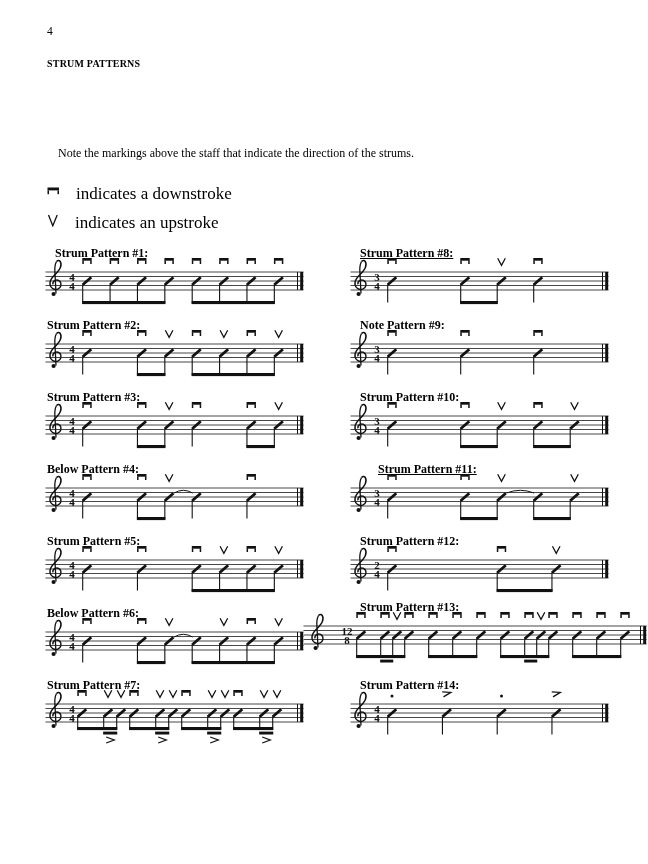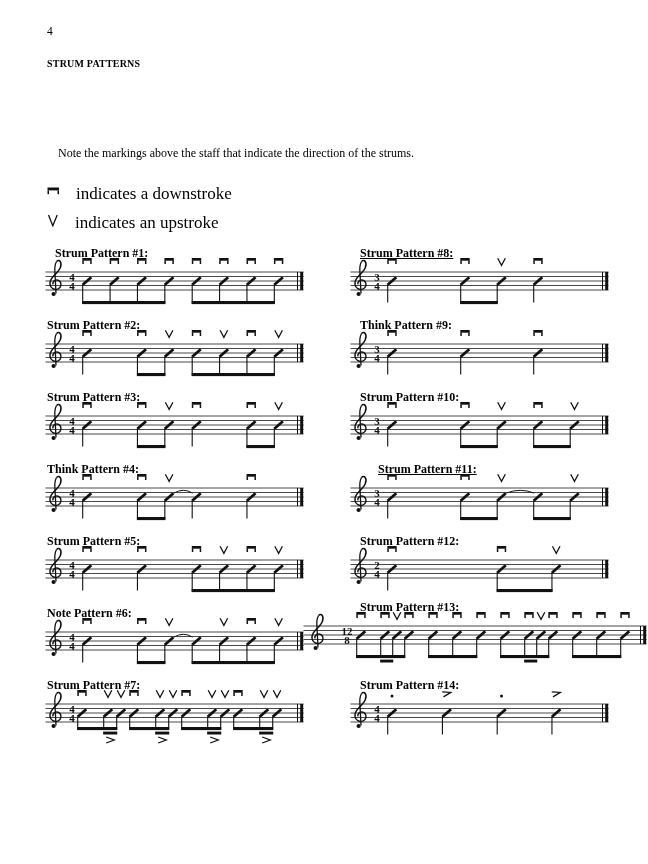--- a/index.html
+++ b/index.html
@@ -481,7 +481,7 @@
         </svg>
       </div>
       <div class="pattern-cell" style="left: 350px; top: 318px;">
-        <div class="pattern-label" style="left: 10px;">Think Pattern #9:</div>
+        <div class="pattern-label" style="left: 10px;">Note Pattern #9:</div>
         <svg class="staff-svg" width="260" height="76" viewBox="0 0 260 76" style="top: 2px;">
           <line x1="0.5" y1="24" x2="258.5" y2="24" stroke="#111111" stroke-width="0.9" opacity="0.85"></line>
           <line x1="0.5" y1="28.5" x2="258.5" y2="28.5" stroke="#111111" stroke-width="0.9" opacity="0.85"></line>

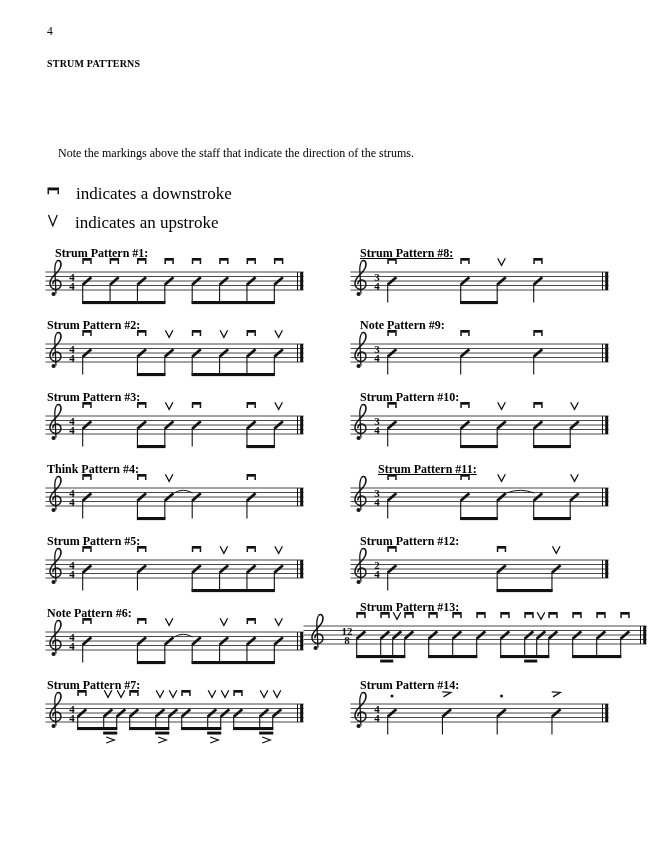--- a/index.html
+++ b/index.html
@@ -218,7 +218,7 @@
         </svg>
       </div>
       <div class="pattern-cell" style="left: 45px; top: 462px;">
-        <div class="pattern-label" style="left: 2px;">Think Pattern #4:</div>
+        <div class="pattern-label" style="left: 2px;">Below Pattern #4:</div>
         <svg class="staff-svg" width="260" height="76" viewBox="0 0 260 76" style="top: 2px;">
           <line x1="0.5" y1="24" x2="258.5" y2="24" stroke="#111111" stroke-width="0.9" opacity="0.85"></line>
           <line x1="0.5" y1="28.5" x2="258.5" y2="28.5" stroke="#111111" stroke-width="0.9" opacity="0.85"></line>

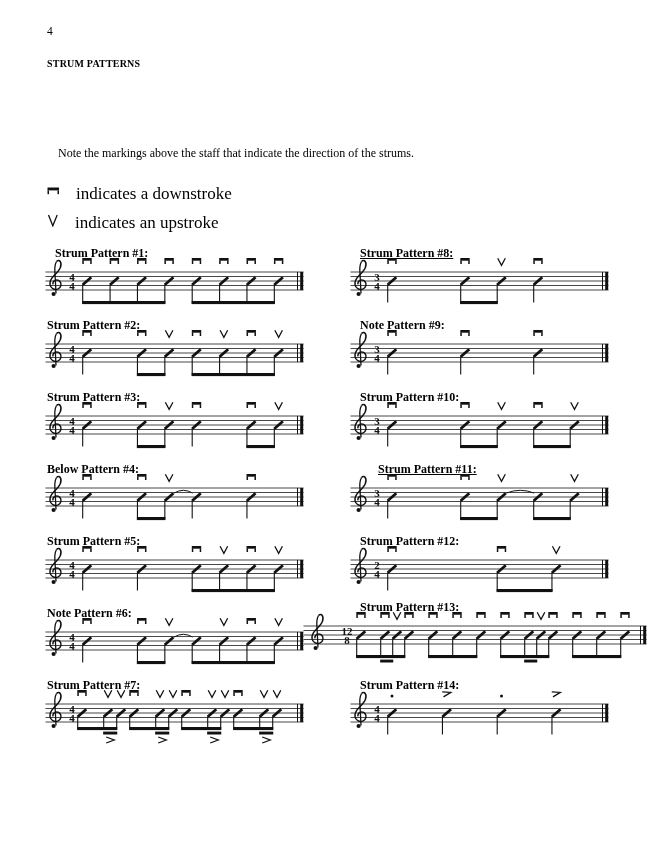--- a/index.html
+++ b/index.html
@@ -311,7 +311,7 @@
         </svg>
       </div>
       <div class="pattern-cell" style="left: 45px; top: 606px;">
-        <div class="pattern-label" style="left: 2px;">Note Pattern #6:</div>
+        <div class="pattern-label" style="left: 2px;">Below Pattern #6:</div>
         <svg class="staff-svg" width="260" height="76" viewBox="0 0 260 76" style="top: 2px;">
           <line x1="0.5" y1="24" x2="258.5" y2="24" stroke="#111111" stroke-width="0.9" opacity="0.85"></line>
           <line x1="0.5" y1="28.5" x2="258.5" y2="28.5" stroke="#111111" stroke-width="0.9" opacity="0.85"></line>

